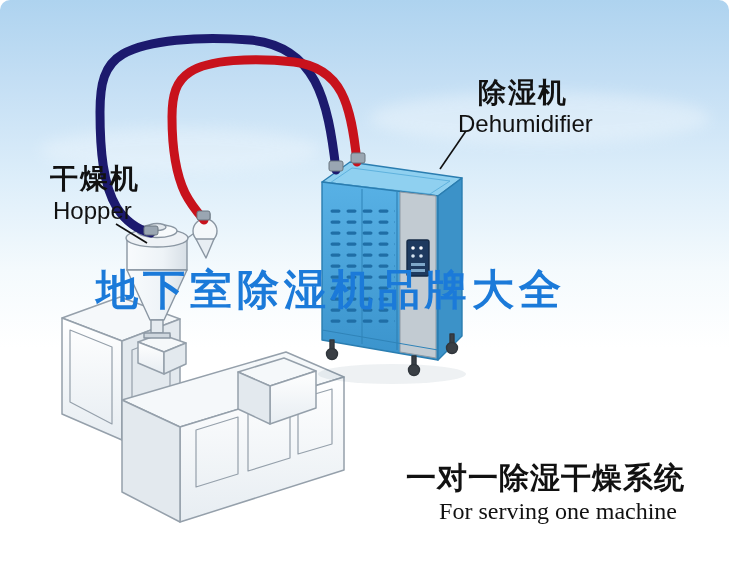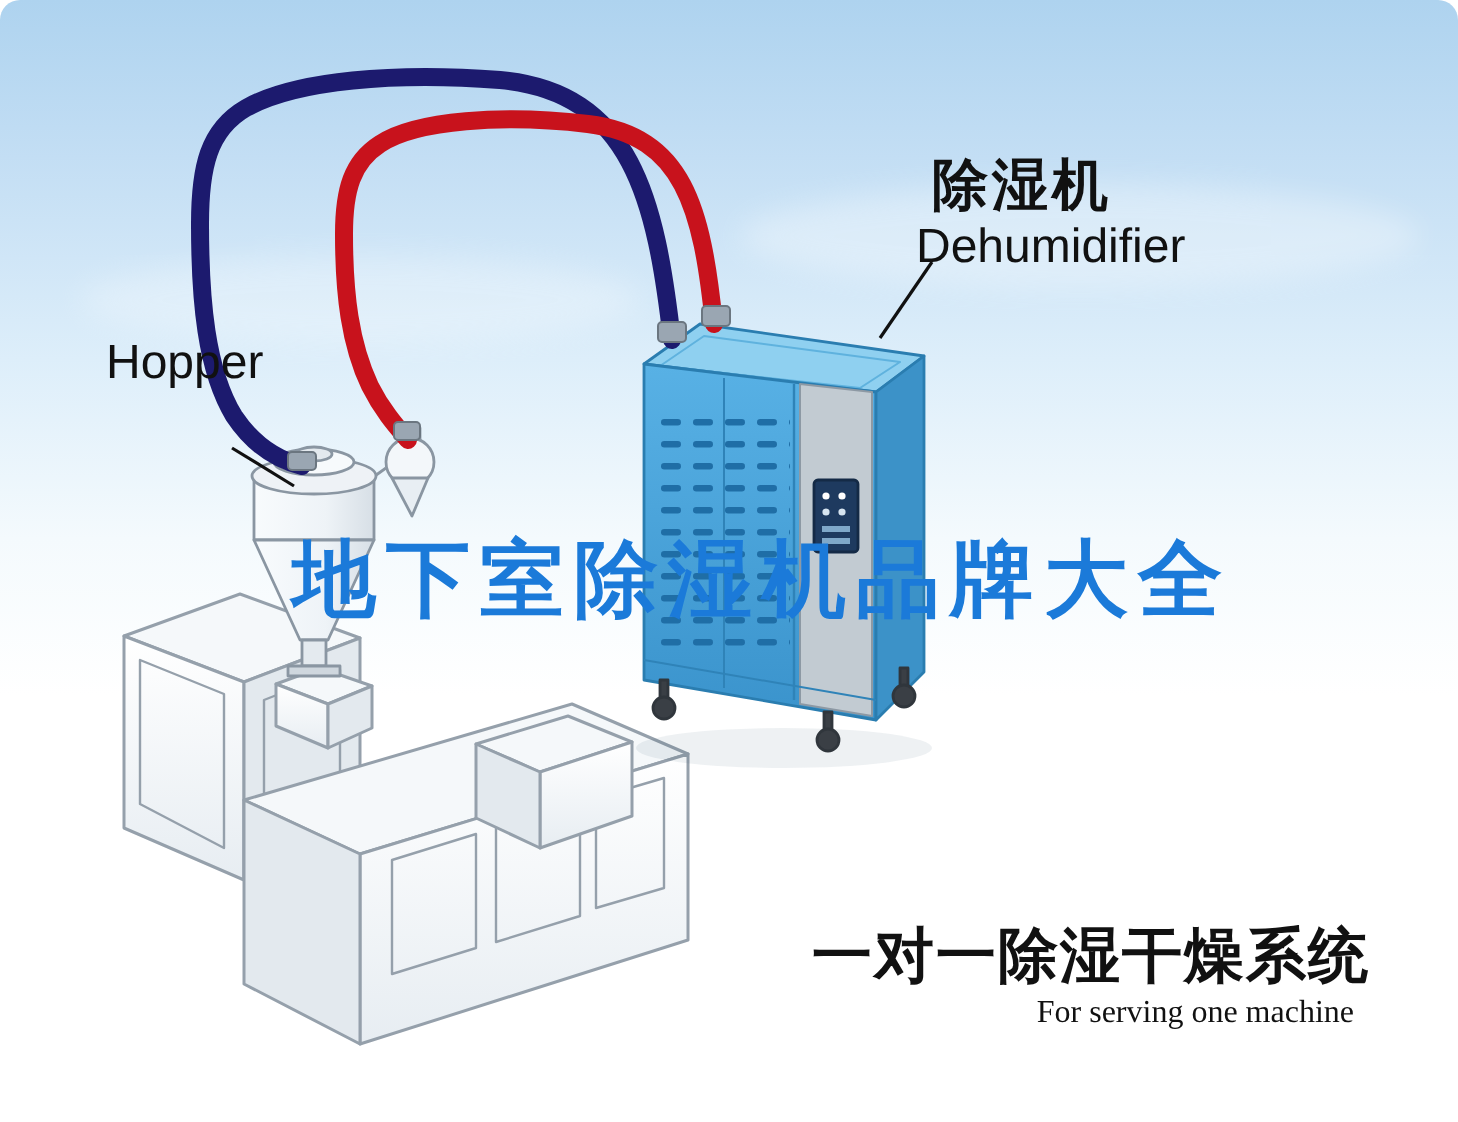--- a/index.html
+++ b/index.html
@@ -22,7 +22,7 @@
   .hopper-label .en { margin-top: 5px; margin-left: 3px; }
 
   .dehum-label { left: 458px; top: 78px; }
-  .dehum-label .cn { margin-left: 8px; }
+  .dehum-label .cn { margin-left: 20px; }
   .dehum-label .en { margin-top: 4px; }
 
   .watermark-title {

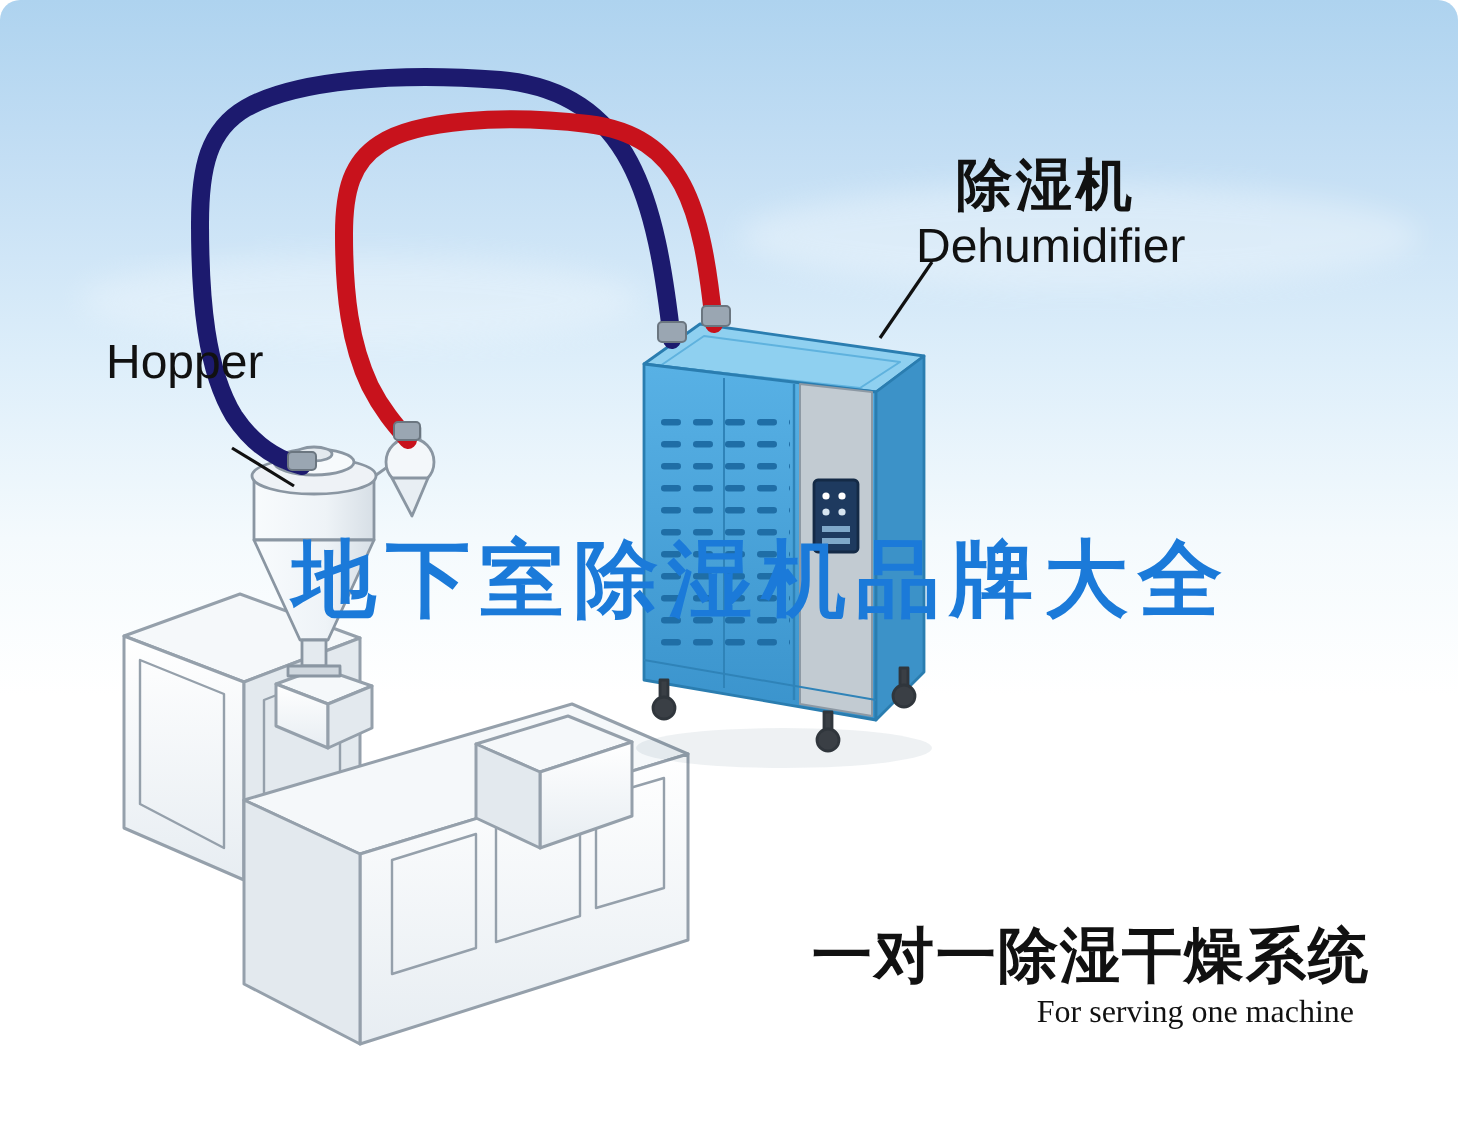--- a/index.html
+++ b/index.html
@@ -165,6 +165,7 @@
   </svg>
 
   <div class="label hopper-label">
+    <div class="cn">干燥机</div>
     <div class="en">Hopper</div>
   </div>
 

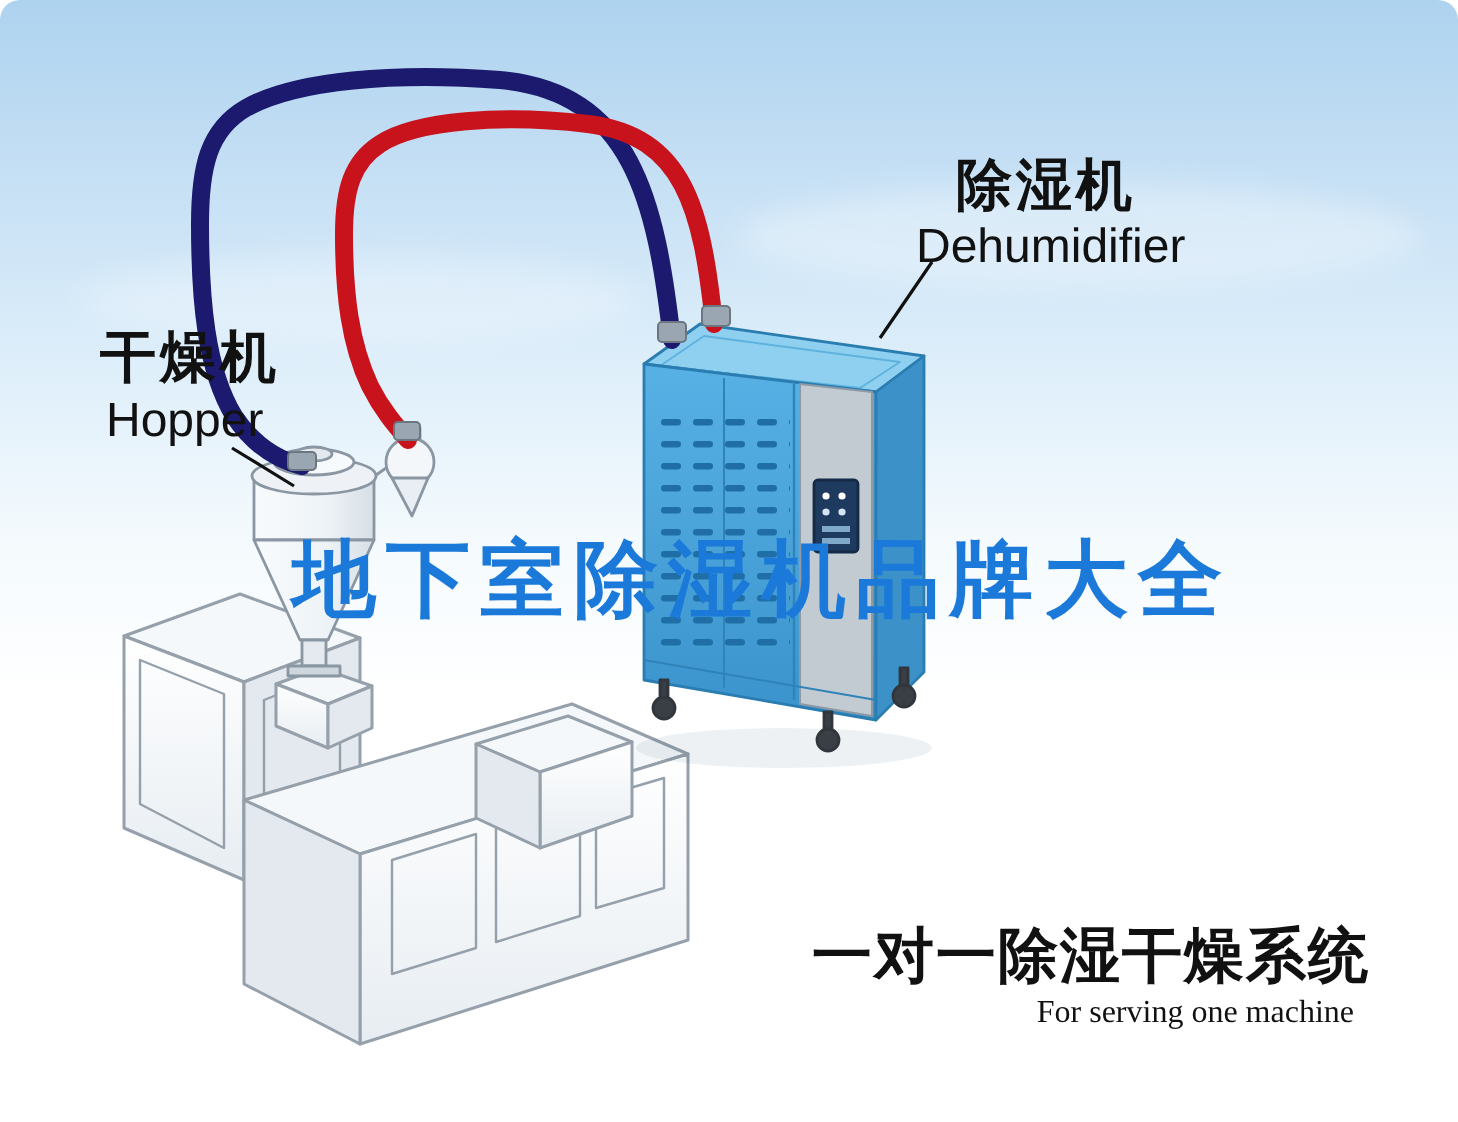--- a/index.html
+++ b/index.html
@@ -35,7 +35,6 @@
     color: #1b7ad9;
     font-family: "DejaVu Sans", sans-serif;
     white-space: nowrap;
-    text-align: right;
   }
 
   .caption { position: absolute; right: 44px; text-align: center; color: #111; }

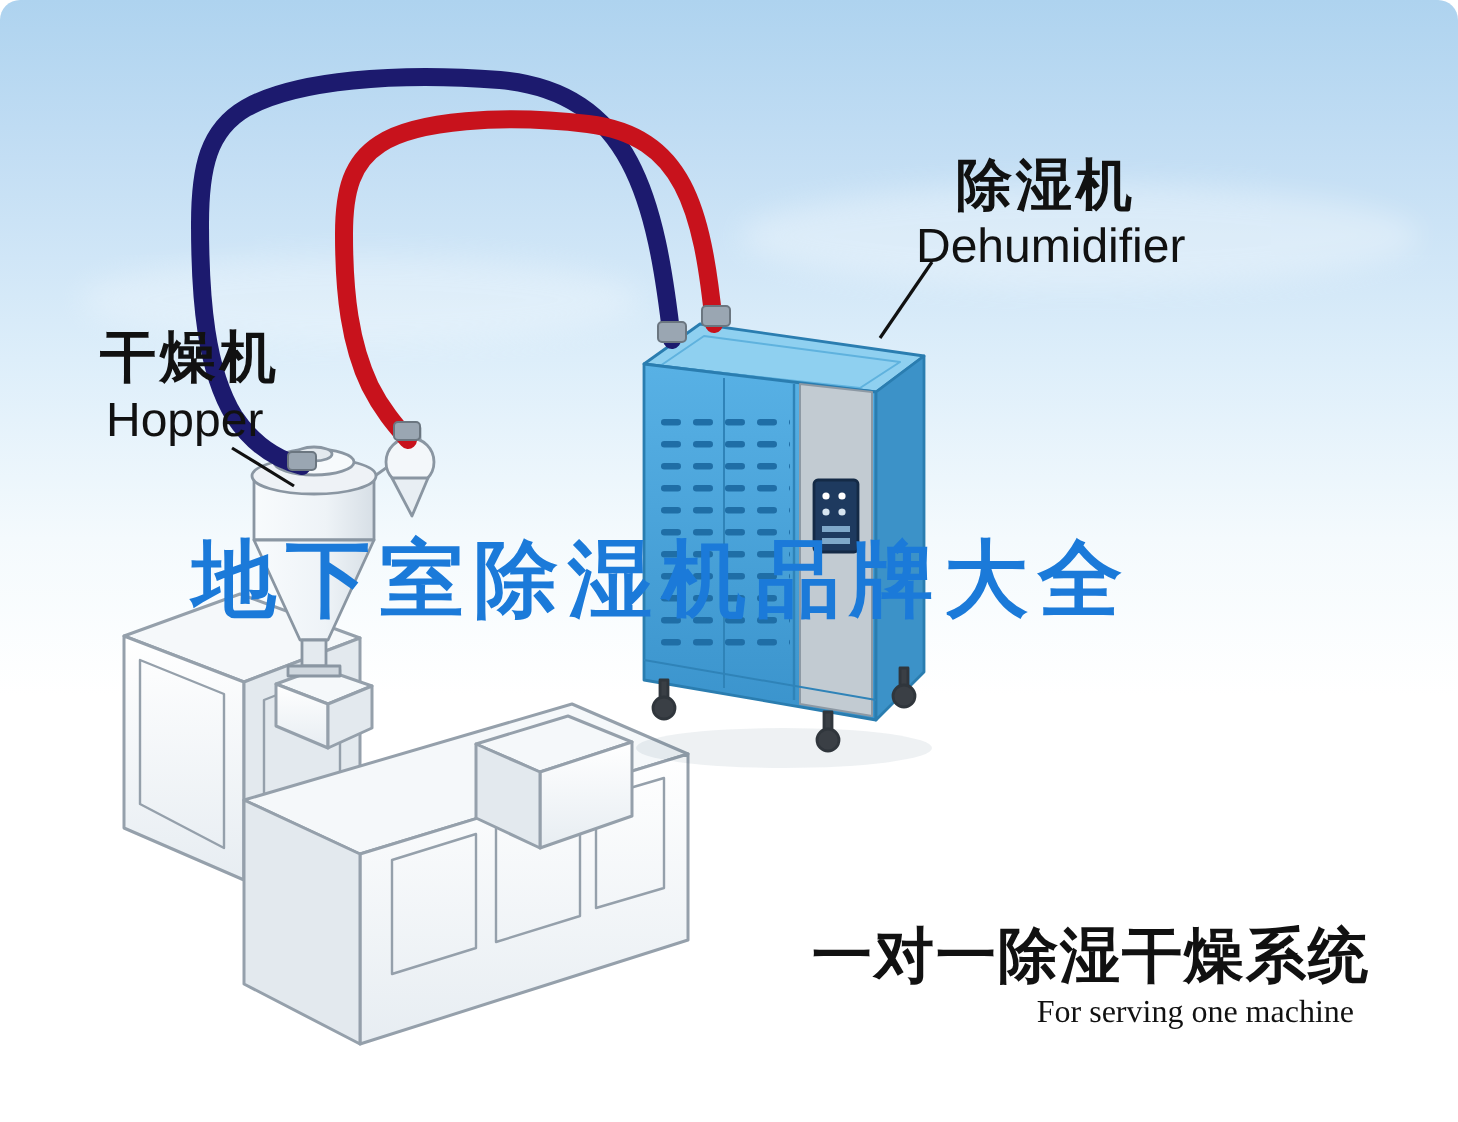--- a/index.html
+++ b/index.html
@@ -39,7 +39,7 @@
 
   .caption { position: absolute; right: 44px; text-align: center; color: #111; }
   .caption-cn { top: 458px; font-size: 30px; font-weight: 700; letter-spacing: 1px; font-family: Liberation Serif, serif; }
-  .caption-en { top: 498px; right: 52px; font-size: 16px; font-family: "Liberation Serif", "DejaVu Serif", serif; }
+  .caption-en { top: 498px; right: 52px; font-size: 24px; font-family: "Liberation Serif", "DejaVu Serif", serif; }
 </style>
 </head>
 <body>

